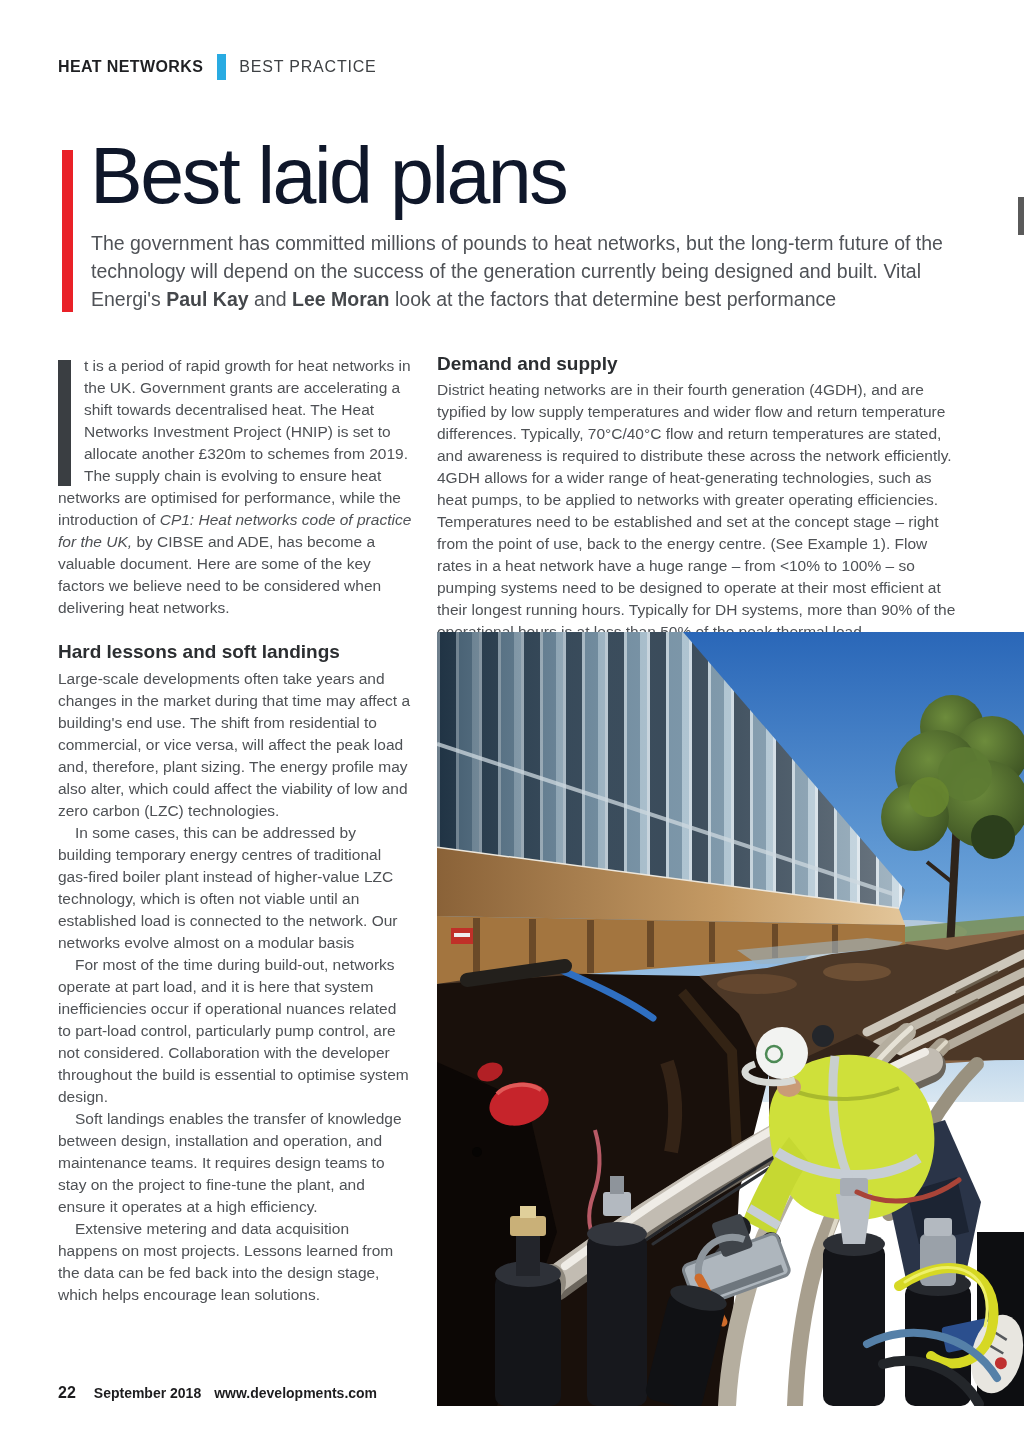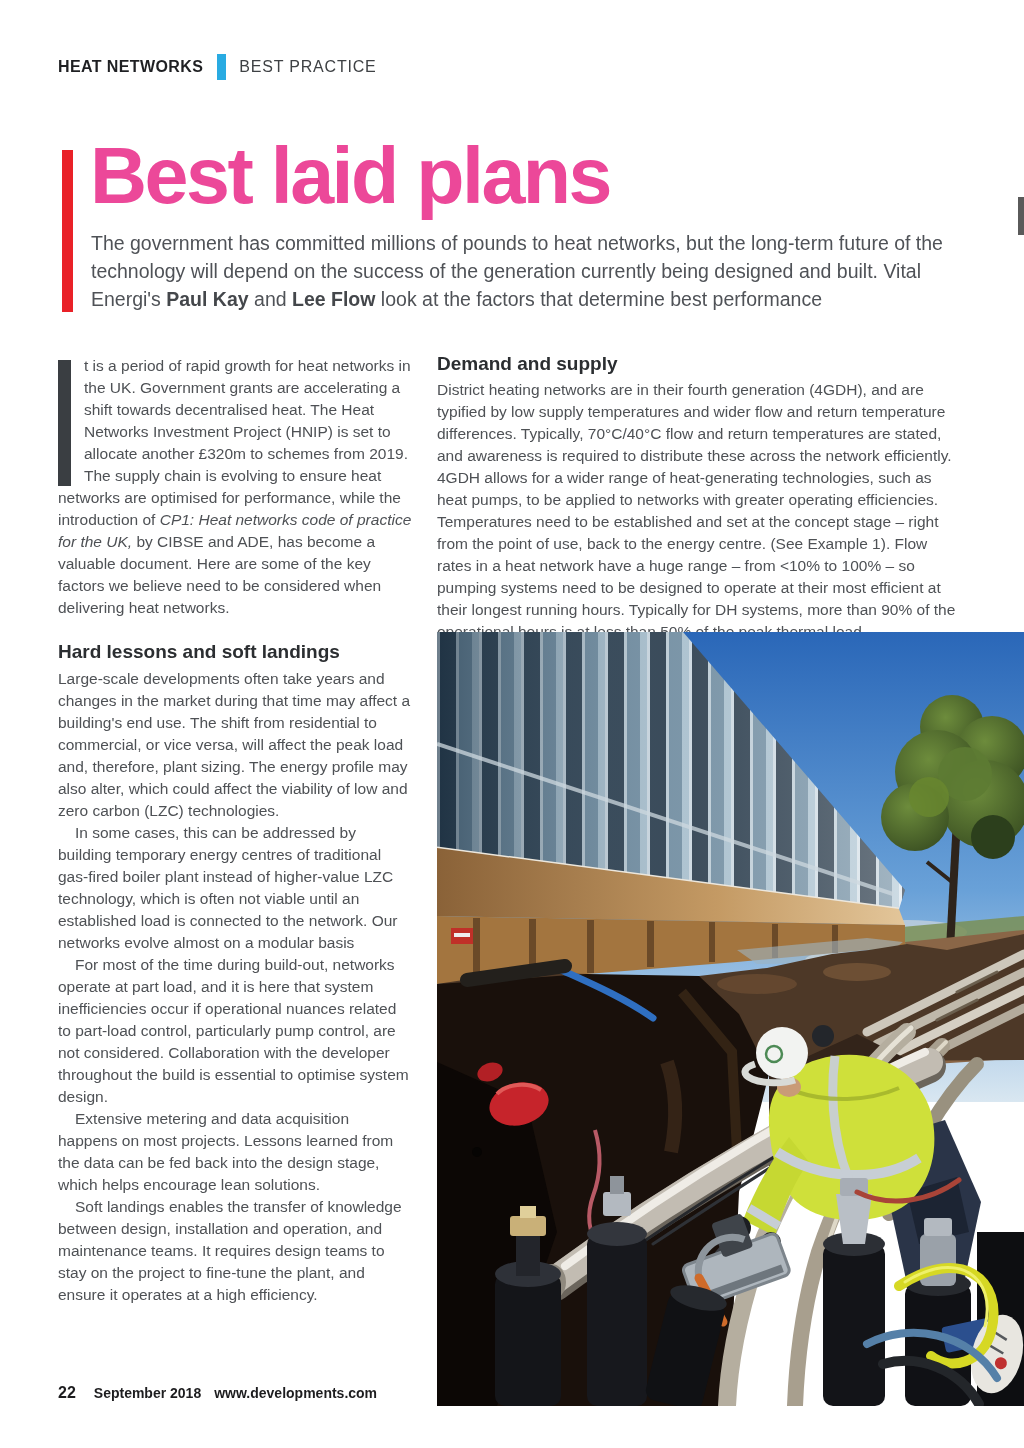--- a/index.html
+++ b/index.html
@@ -23,7 +23,7 @@
   .red-bar { position:absolute; left:62px; top:150px; width:11px; height:162px; background:#e92128; }
   h1.title {
     position:absolute; left:90px; top:136px;
-    font-size:79px; line-height:1; font-weight:bold; color:#ec4899; letter-spacing:-2.5px;
+    font-size:79px; line-height:1; font-weight:normal; color:#0f172a; letter-spacing:-2.5px;
   }
   .standfirst {
     position:absolute; left:91px; top:229px; width:876px;

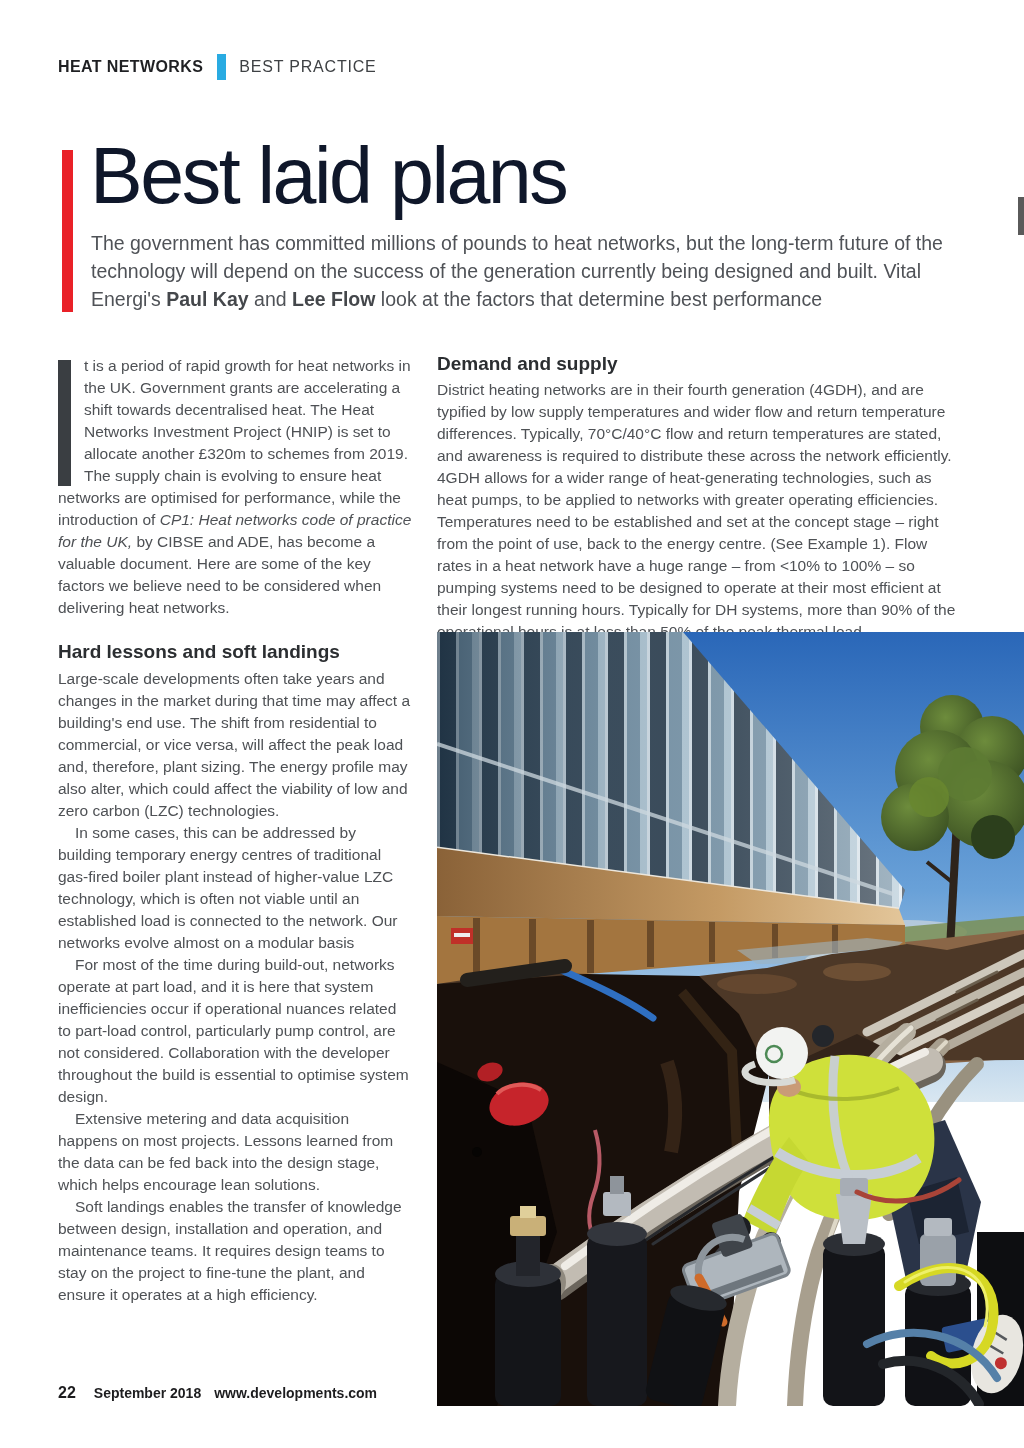--- a/index.html
+++ b/index.html
@@ -71,7 +71,7 @@
   <div class="red-bar"></div>
   <h1 class="title">Best laid plans</h1>
   <p class="standfirst">
-    <span>The government has committed millions of pounds to heat networks, but the long-term future of the technology will depend on the success of the generation currently being designed and built. Vital Energi's </span><strong>Paul Kay</strong><span> and </span><strong>Lee Flow</strong><span> look at the factors that determine best performance</span>
+    <span>The government has committed millions of pounds to heat networks, but the long-term future of the technology will depend on the success of the generation currently being designed and built. Vital Energi's </span><strong>Paul Kay</strong><span> and </span><strong>Lee Moran</strong><span> look at the factors that determine best performance</span>
   </p>
 
   <div class="col col-left">

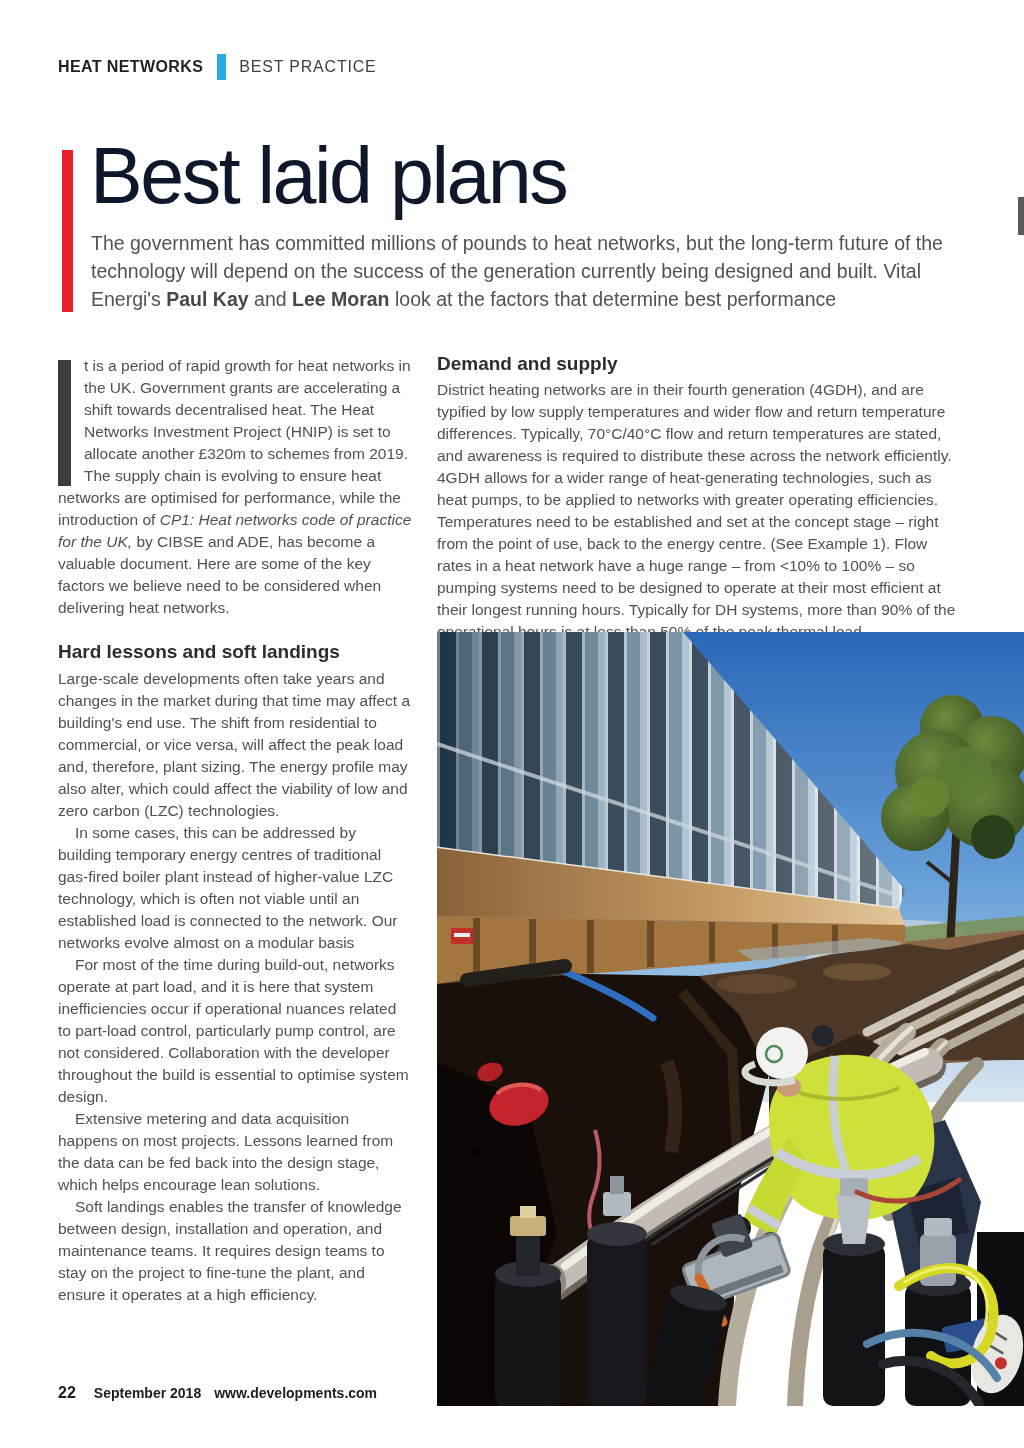--- a/index.html
+++ b/index.html
@@ -82,8 +82,8 @@
     <p>Large-scale developments often take years and changes in the market during that time may affect a building's end use. The shift from residential to commercial, or vice versa, will affect the peak load and, therefore, plant sizing. The energy profile may also alter, which could affect the viability of low and zero carbon (LZC) technologies.</p>
     <p class="indent">In some cases, this can be addressed by building temporary energy centres of traditional gas-fired boiler plant instead of higher-value LZC technology, which is often not viable until an established load is connected to the network. Our networks evolve almost on a modular basis</p>
     <p class="indent">For most of the time during build-out, networks operate at part load, and it is here that system inefficiencies occur if operational nuances related to part-load control, particularly pump control, are not considered. Collaboration with the developer throughout the build is essential to optimise system design.</p>
+    <p class="indent">Soft landings enables the transfer of knowledge between design, installation and operation, and maintenance teams. It requires design teams to stay on the project to fine-tune the plant, and ensure it operates at a high efficiency.</p>
     <p class="indent">Extensive metering and data acquisition happens on most projects. Lessons learned from the data can be fed back into the design stage, which helps encourage lean solutions.</p>
-    <p class="indent">Soft landings enables the transfer of knowledge between design, installation and operation, and maintenance teams. It requires design teams to stay on the project to fine-tune the plant, and ensure it operates at a high efficiency.</p>
   </div>
 
   <div class="col col-right">

